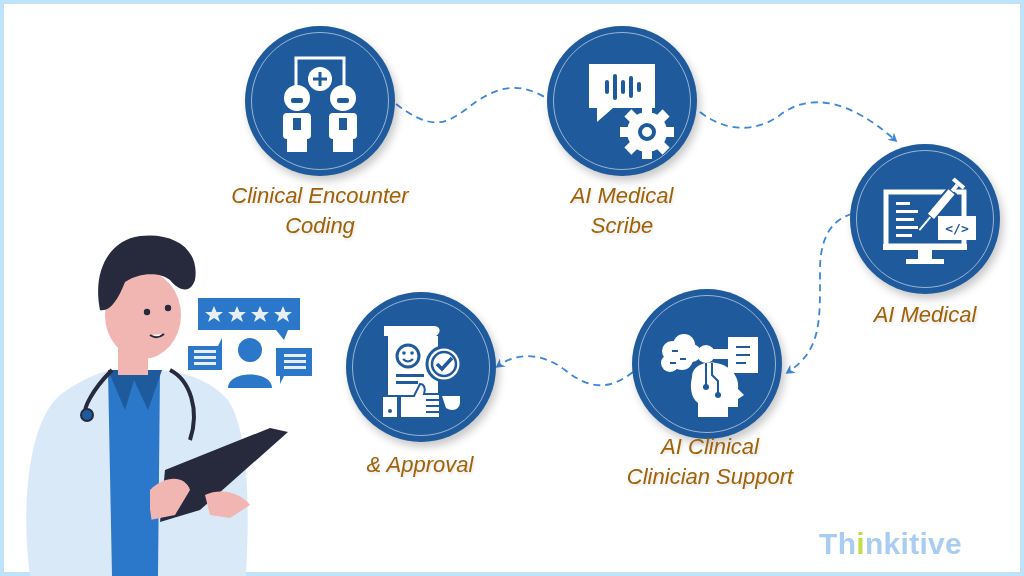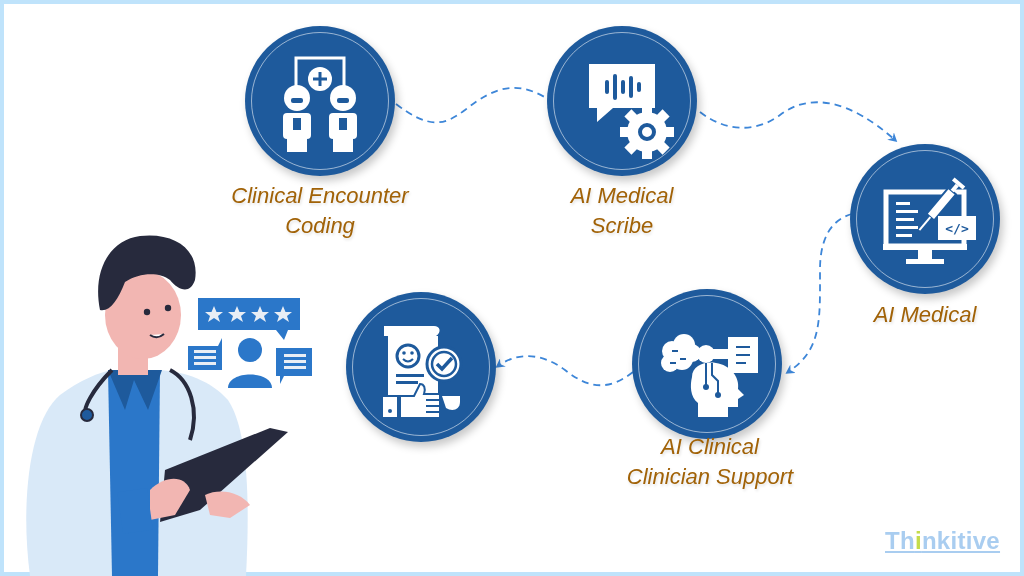--- a/index.html
+++ b/index.html
@@ -189,6 +189,7 @@
       </svg>
     </div>
     <div class="label" style="left:310px;top:450px;width:220px;">
+      <div>&amp; Approval</div>
     </div>
   </div>
 

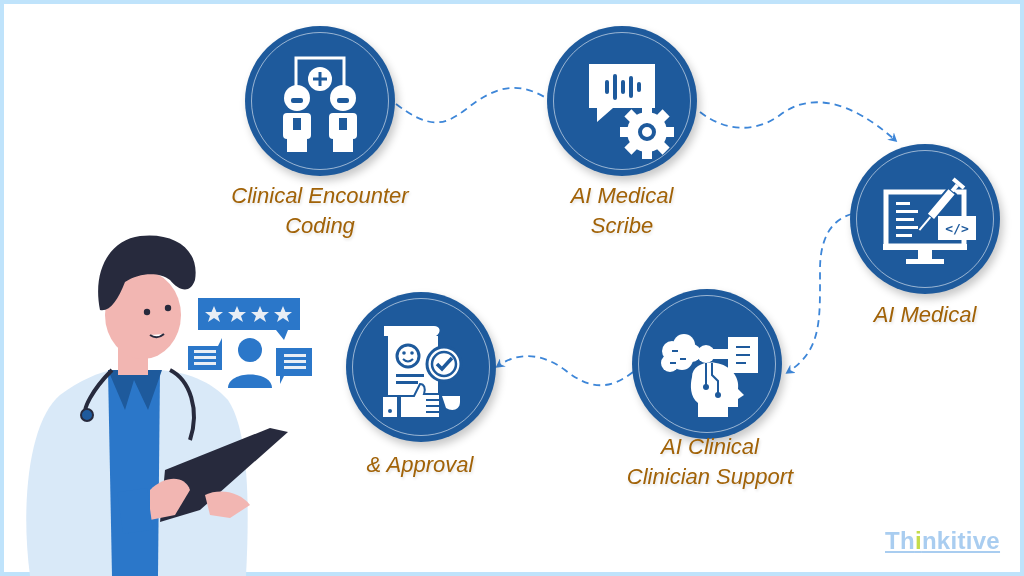--- a/index.html
+++ b/index.html
@@ -11,7 +11,7 @@
   .circle .ring{position:absolute;inset:6px;border-radius:50%;border:1px solid rgba(255,255,255,0.55);}
   .circle svg{position:absolute;left:0;top:0;}
   .label{position:absolute;text-align:center;color:#a16207;font-size:22px;line-height:30px;text-shadow:1px 2px 3px rgba(0,0,0,0.12);white-space:nowrap;font-style:italic;}
-  .logo{position:absolute;left:885px;top:527px;font-size:24px;font-weight:bold;color:#a9cdf0;letter-spacing:0.3px;text-decoration:underline;}
+  .logo{position:absolute;left:819px;top:527px;font-size:30px;font-weight:bold;color:#a9cdf0;letter-spacing:0.3px;}
   .logo .i-dot{color:#c5dc4a;}
 </style>
 </head>

